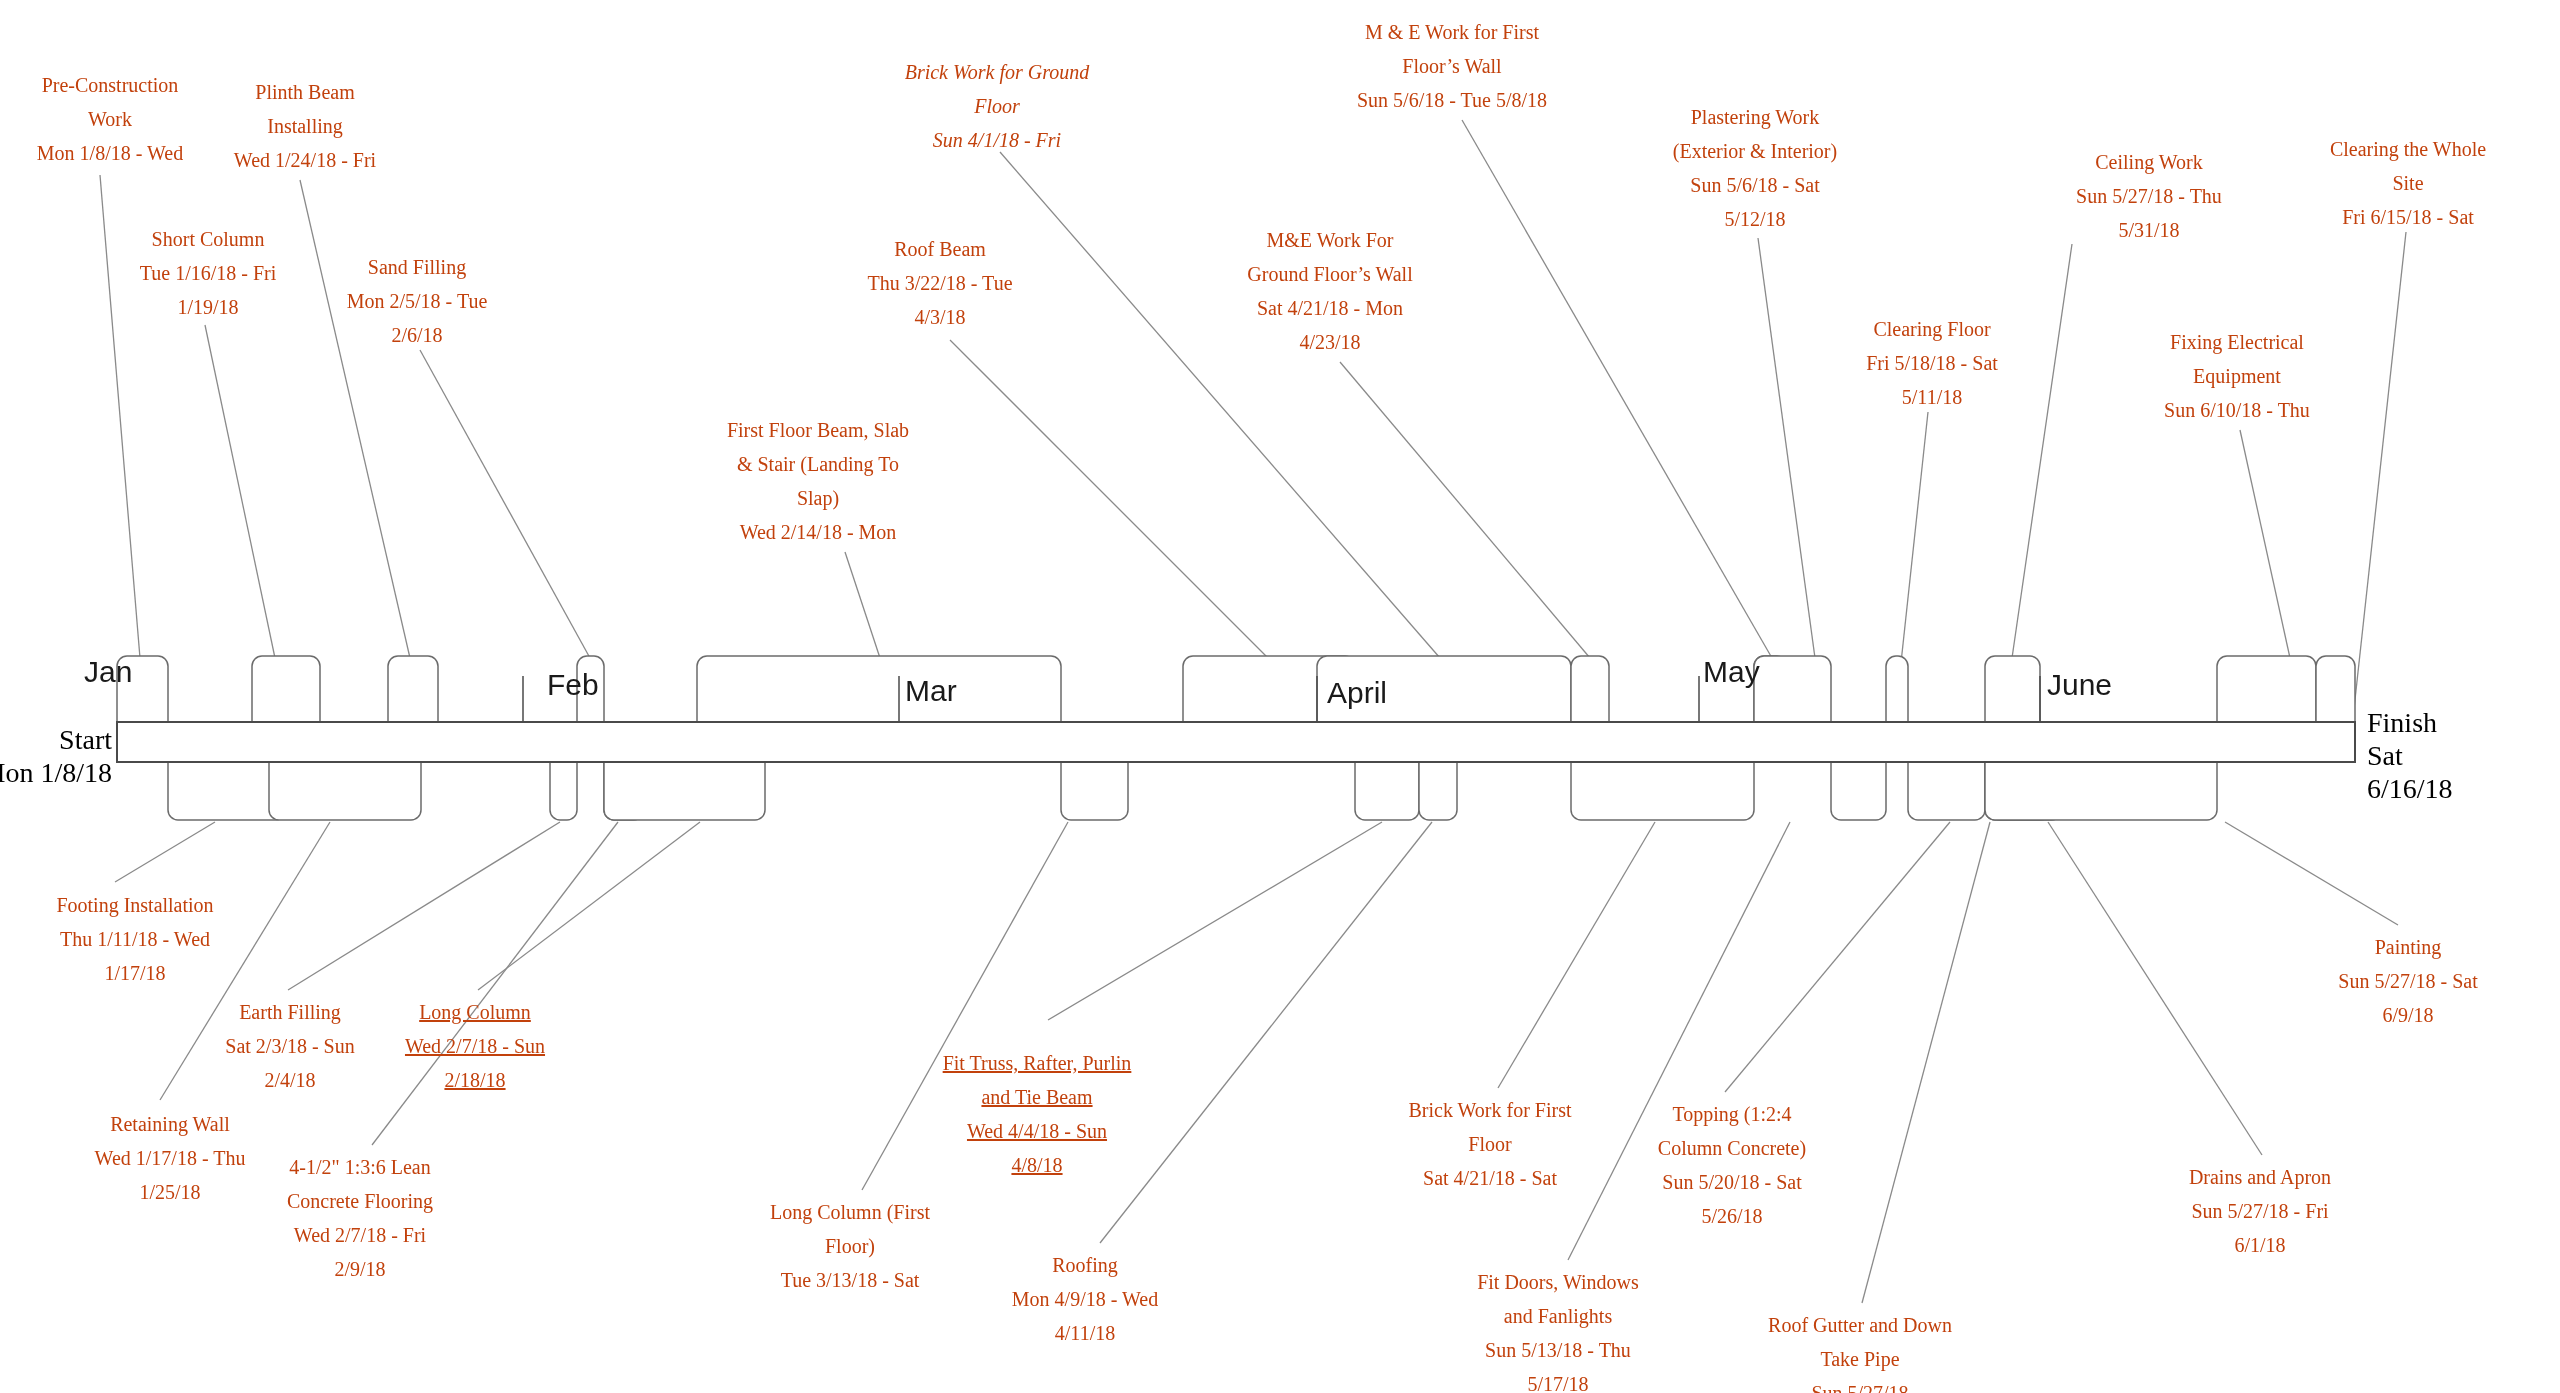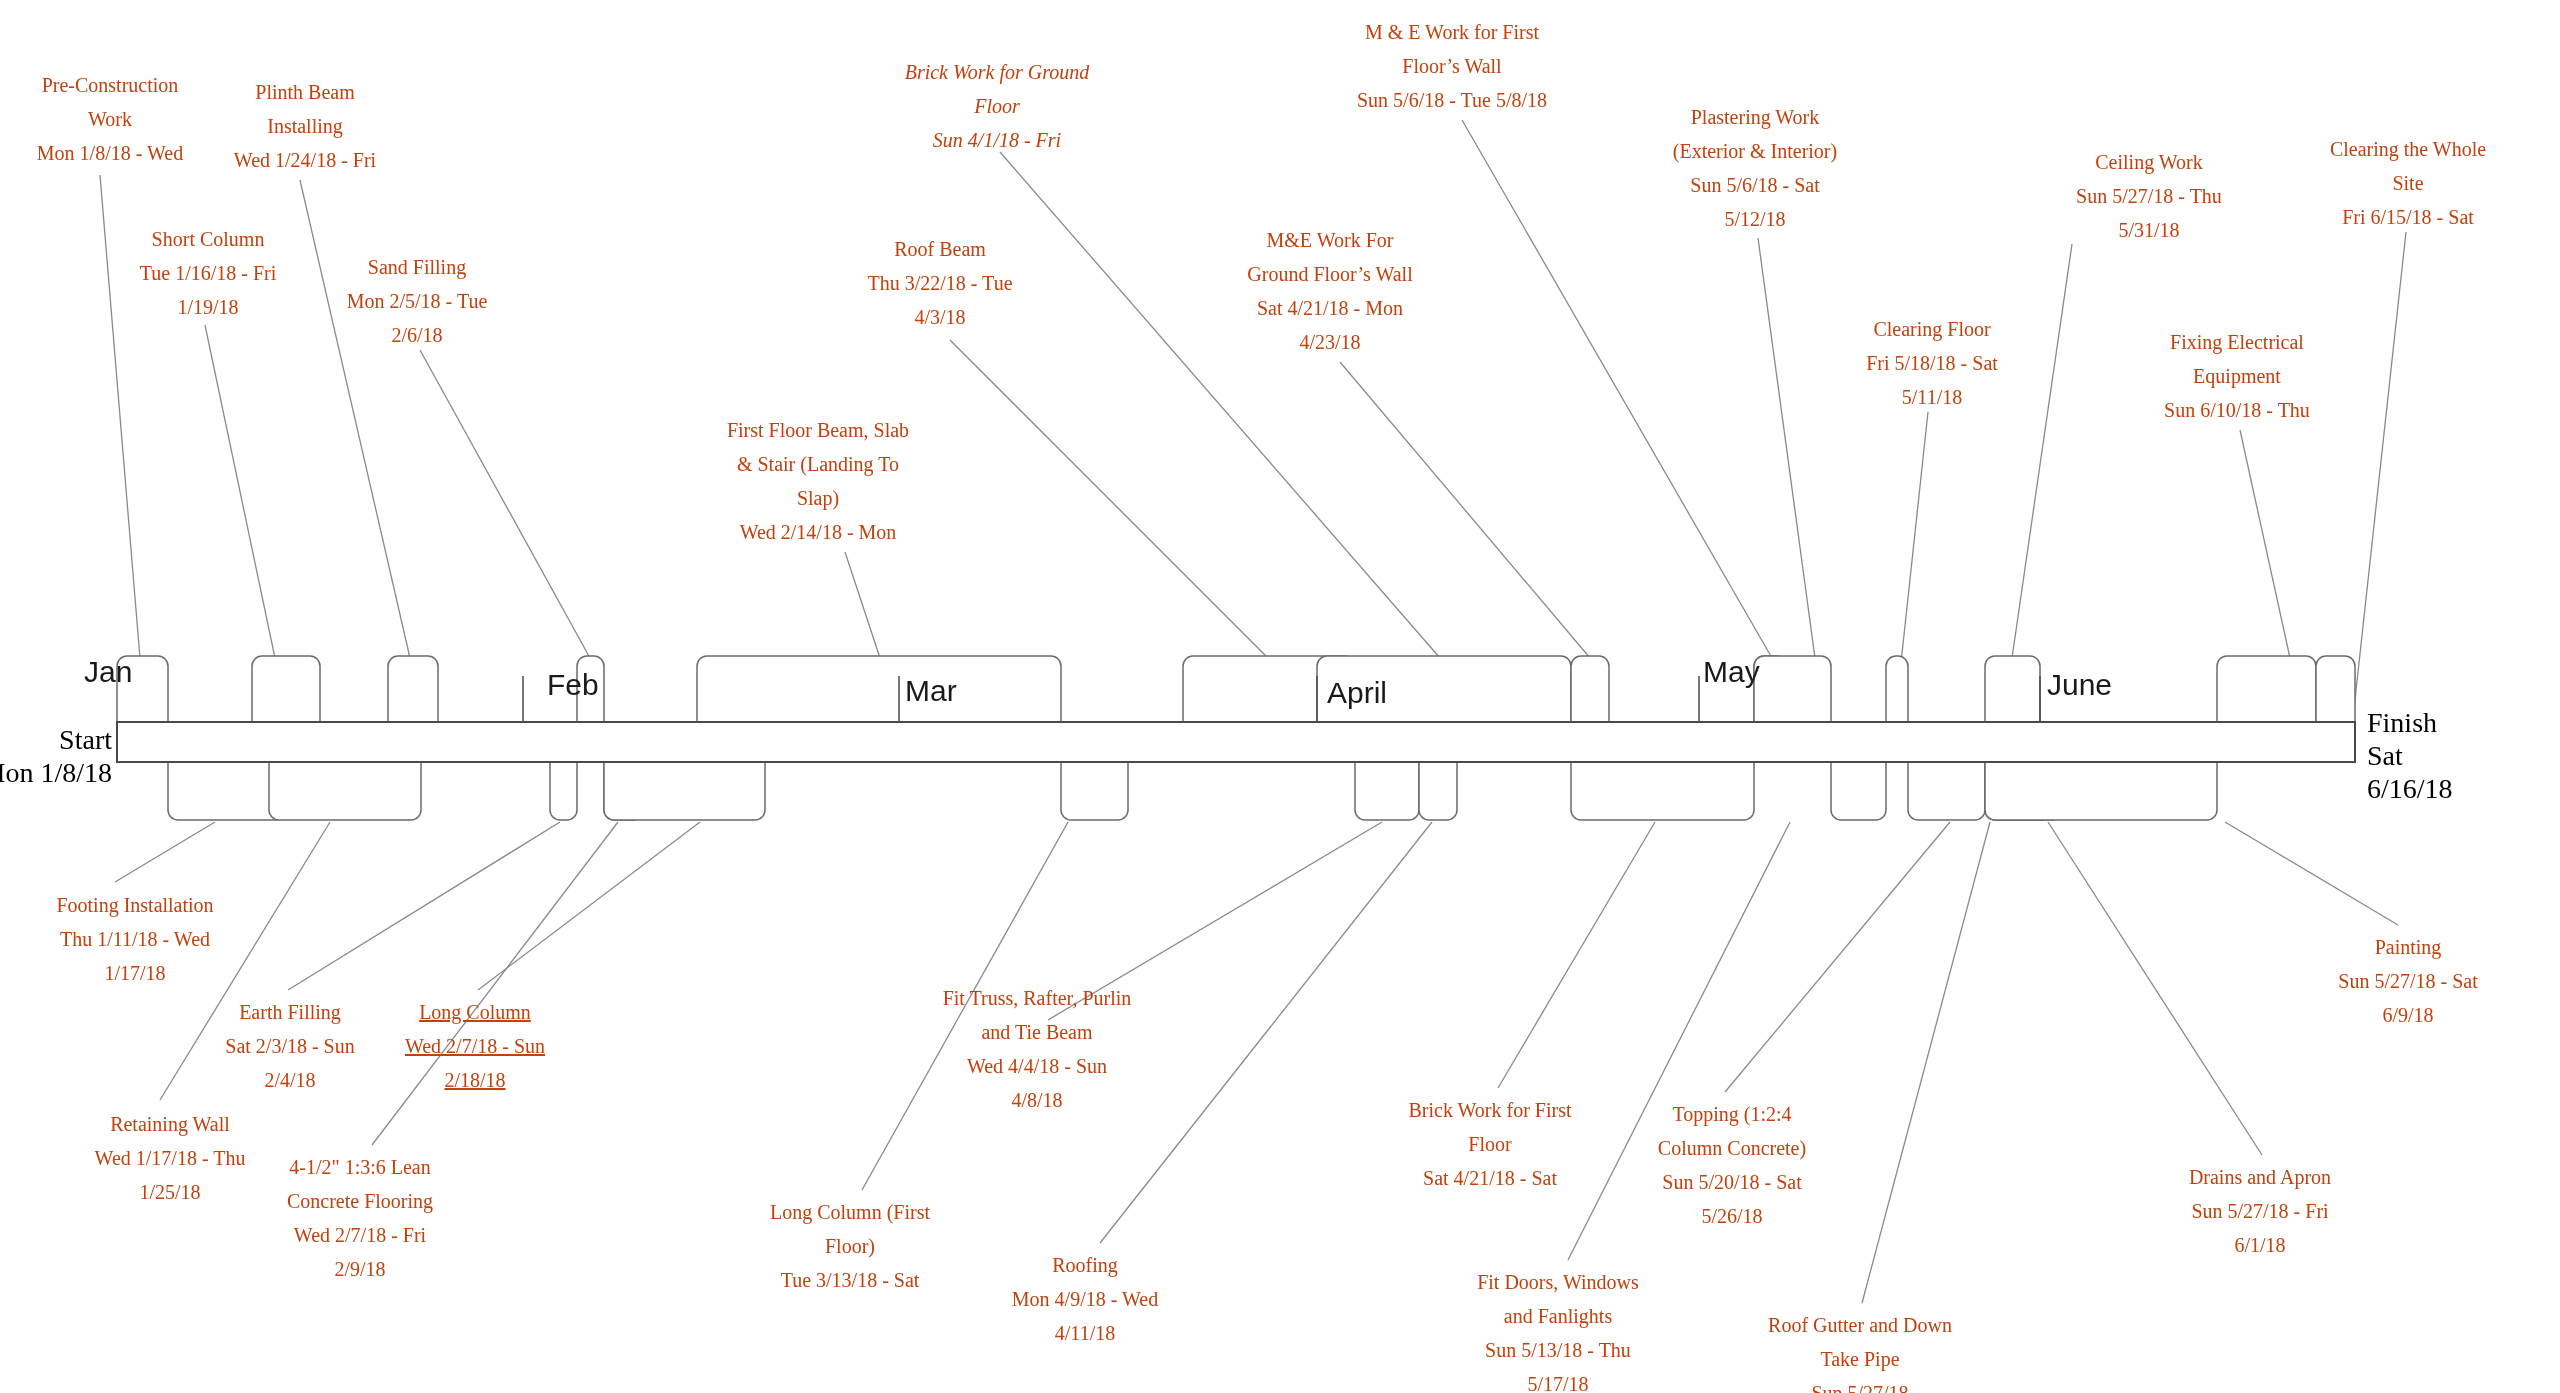--- a/index.html
+++ b/index.html
@@ -230,7 +230,7 @@
         <div>Floor)</div>
         <div>Tue 3/13/18 - Sat</div>
       </div>
-      <div class="task-label" style="left: 847px; top: 981px; width: 380px;">
+      <div class="task-label" style="left: 847px; top: 1046px; width: 380px; text-decoration: underline;">
         <div>Fit Truss, Rafter, Purlin</div>
         <div>and Tie Beam</div>
         <div>Wed 4/4/18 - Sun</div>

